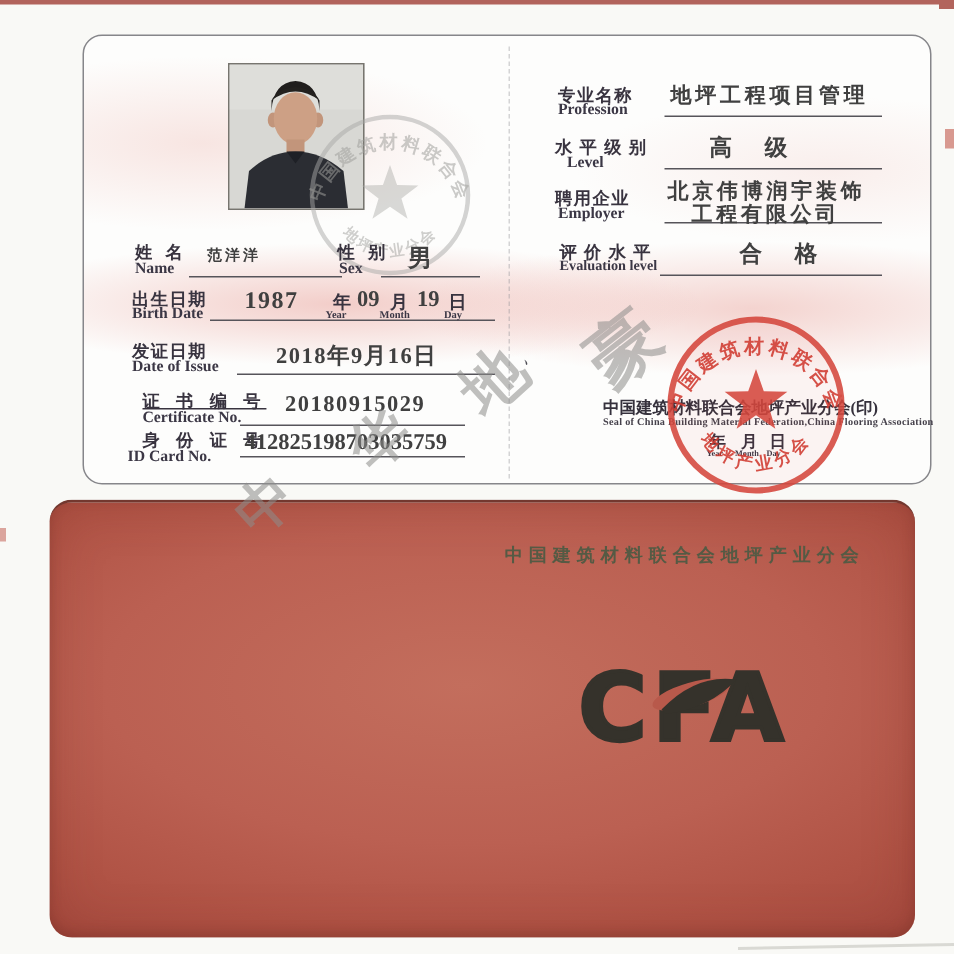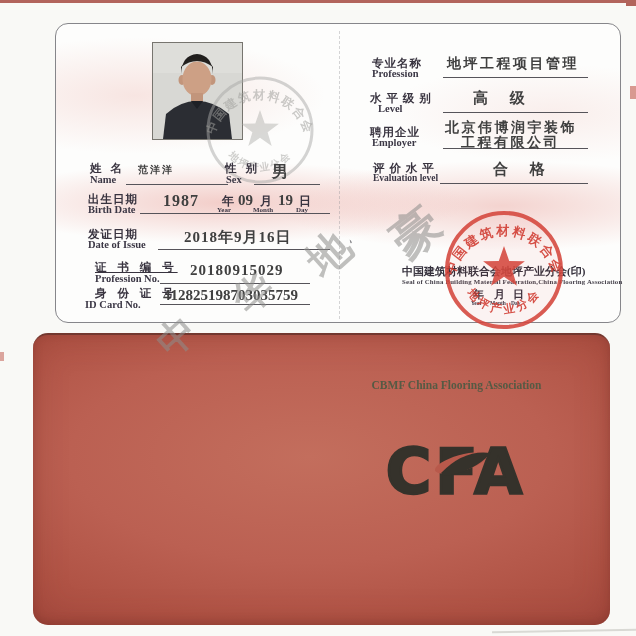--- a/index.html
+++ b/index.html
@@ -130,7 +130,7 @@
 <div class="abs val" style="left:184px;top:228px;letter-spacing:1px;">2018年9月16日</div>
 
 <div class="abs zh wide" style="left:95px;top:260px;text-decoration:underline;">证 书 编 号</div>
-<div class="abs en" style="left:95px;top:273px;">Profession No.</div>
+<div class="abs en" style="left:95px;top:273px;">Certificate No.</div>
 <div class="abs uline" style="left:160px;top:283px;width:150px;"></div>
 <div class="abs val" style="left:190px;top:262px;letter-spacing:1px;">20180915029</div>
 

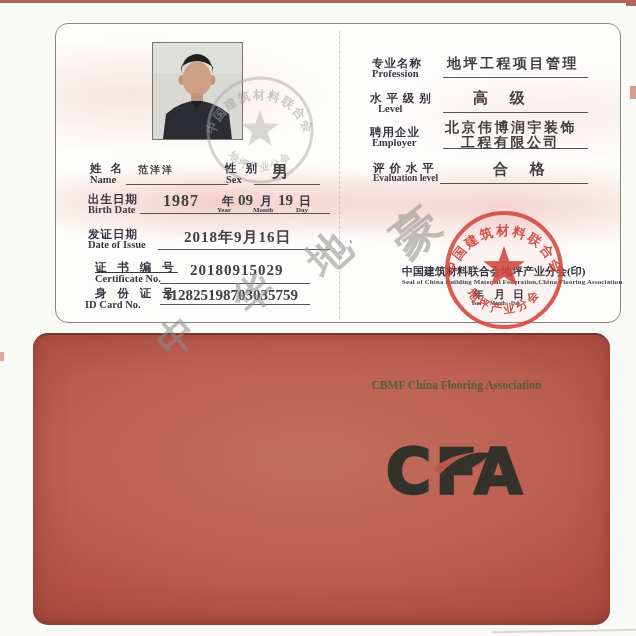--- a/index.html
+++ b/index.html
@@ -188,6 +188,7 @@
 
 <div class="abs cover">
   <div class="cover-front">
+    <div class="cover-org-zh">中国建筑材料联合会地坪产业分会</div>
     <div class="cover-org-en">CBMF China Flooring Association</div>
     <svg class="cover-logo" viewBox="0 0 190 66">
       <text x="95" y="56" text-anchor="middle" font-family="DejaVu Sans, sans-serif" font-weight="bold" font-size="62" letter-spacing="4" fill="#35322b" stroke="#35322b" stroke-width="2.5">CFA</text>

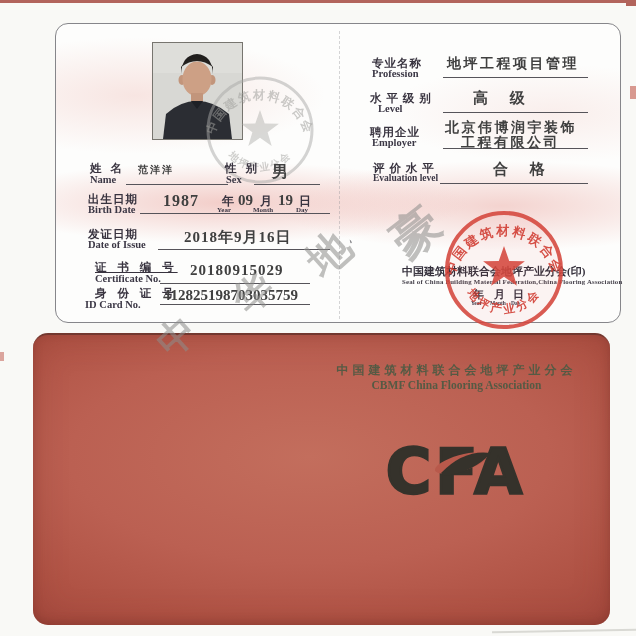--- a/index.html
+++ b/index.html
@@ -189,7 +189,6 @@
 <div class="abs cover">
   <div class="cover-front">
     <div class="cover-org-zh">中国建筑材料联合会地坪产业分会</div>
-    <div class="cover-org-en">CBMF China Flooring Association</div>
     <svg class="cover-logo" viewBox="0 0 190 66">
       <text x="95" y="56" text-anchor="middle" font-family="DejaVu Sans, sans-serif" font-weight="bold" font-size="62" letter-spacing="4" fill="#35322b" stroke="#35322b" stroke-width="2.5">CFA</text>
       <ellipse cx="100" cy="26" rx="27" ry="8" fill="#b8594b" transform="rotate(-16 100 26)"></ellipse>

